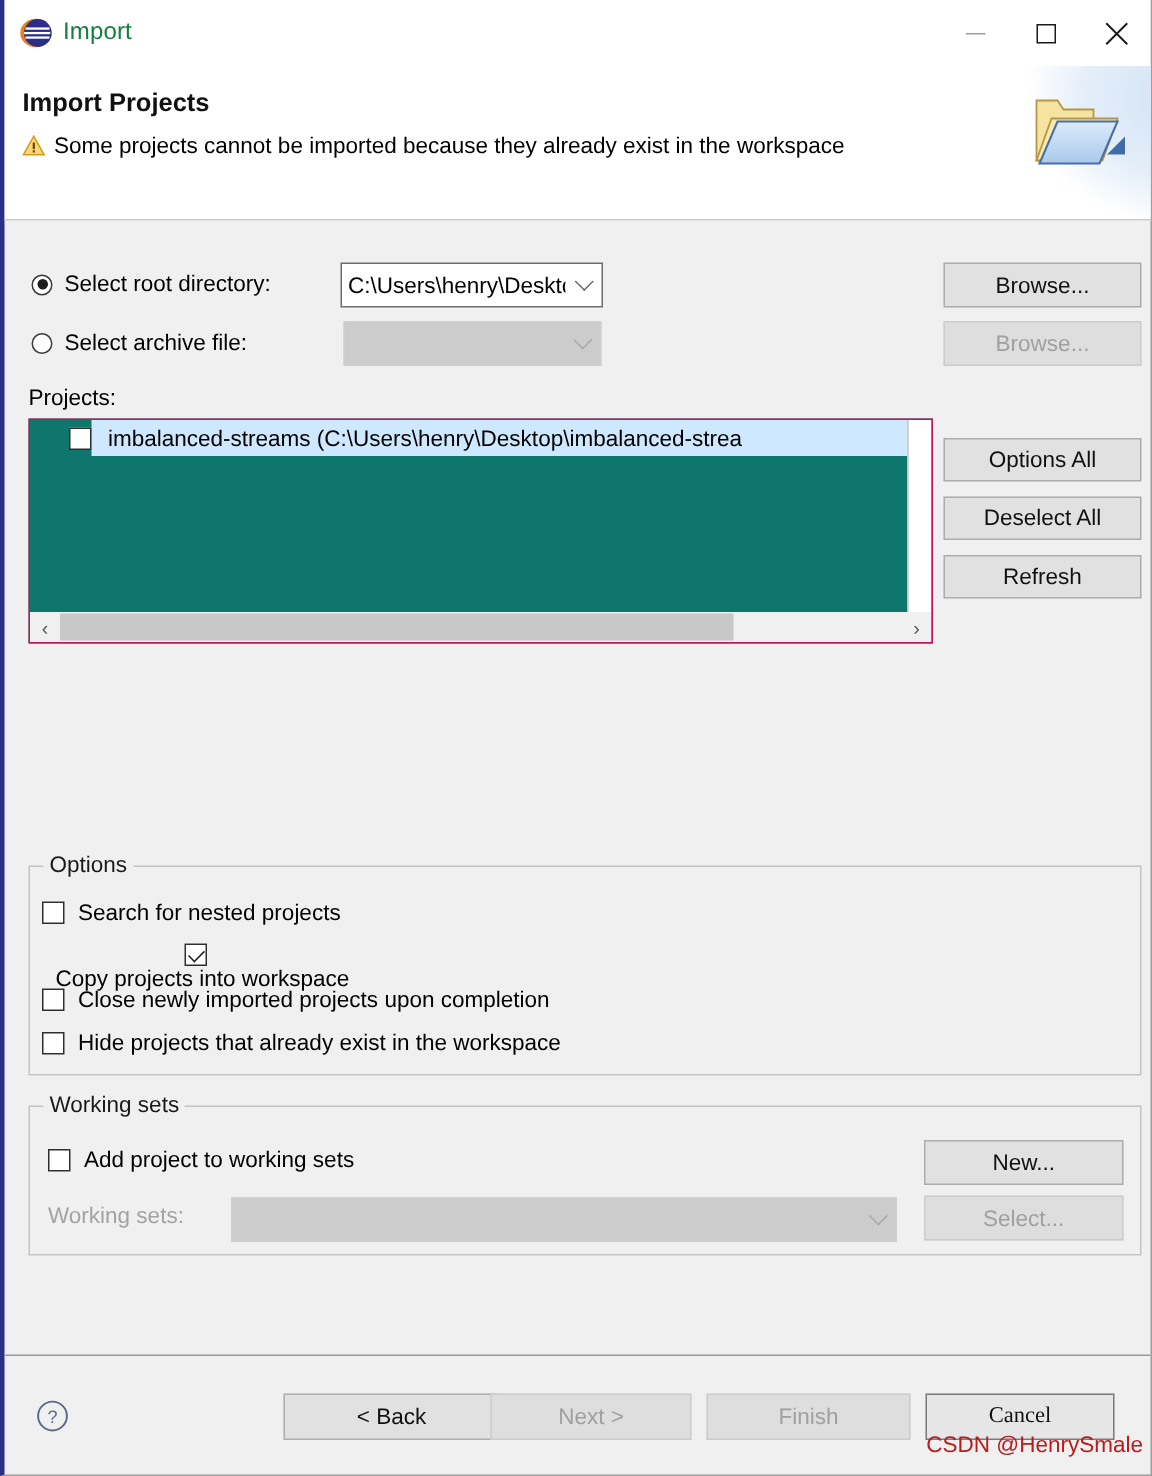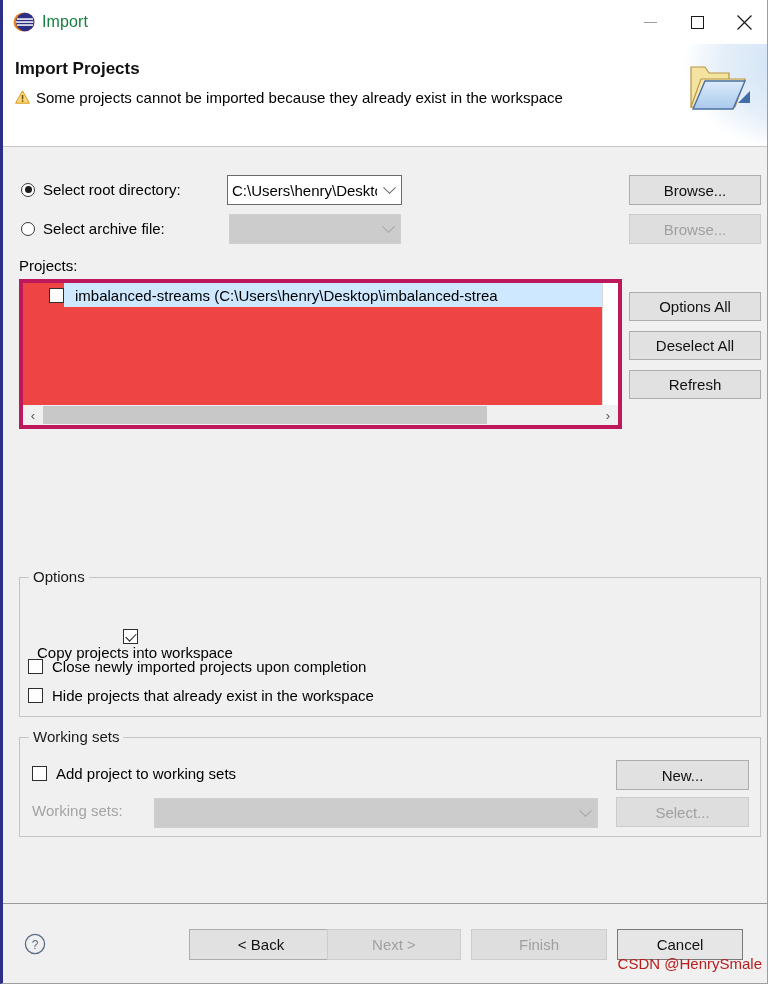--- a/index.html
+++ b/index.html
@@ -152,8 +152,8 @@
   #project-list {
     position: absolute; left: 12px; top: 120px;
     width: 603px; height: 150px;
-    border: 4px solid #be185d;
-    background: #ef4444;
+    border: 1px solid #be185d;
+    background: #0f766e;
     overflow: hidden;
   }
   #list-viewport {

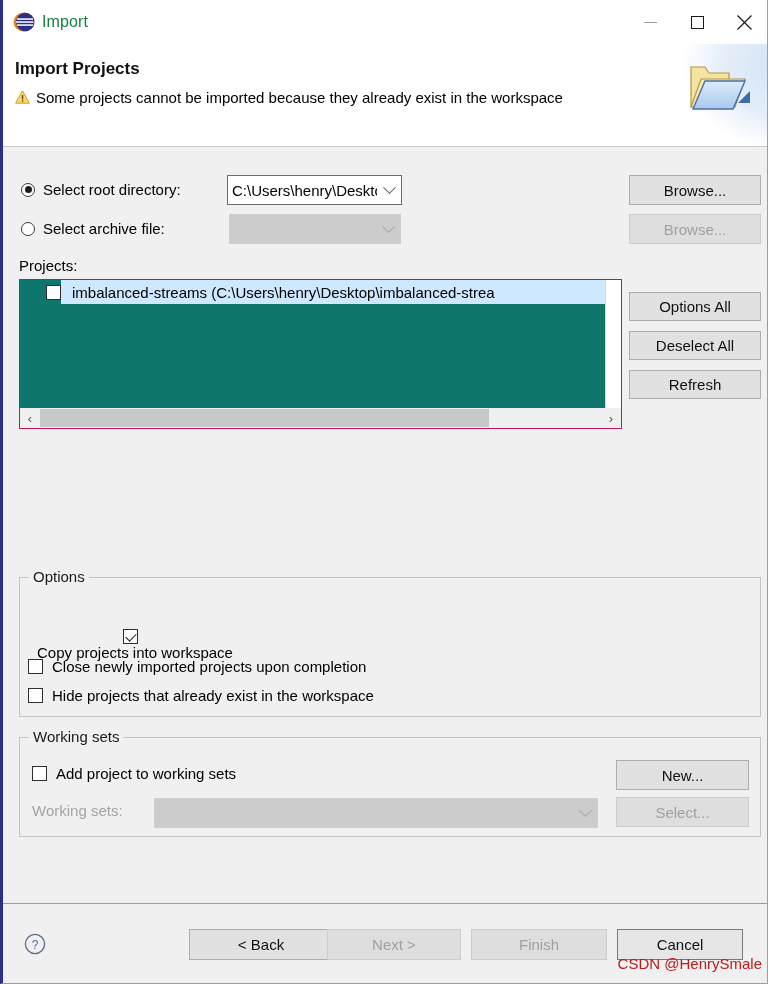--- a/index.html
+++ b/index.html
@@ -359,6 +359,10 @@
     <div class="group" style="left:12px; top:418px; width:742px; height:140px;">
       <span class="group-title">Options</span>
 
+      <div class="opt-row" style="left:8px; top:22px;">
+        <span class="cb"></span>
+        <span class="opt-label">Search for nested projects</span>
+      </div>
       <div class="opt-row" style="left:8px; top:51px;flex-direction:column;">
         <span class="cb checked"></span>
         <span class="opt-label">Copy projects into workspace</span>

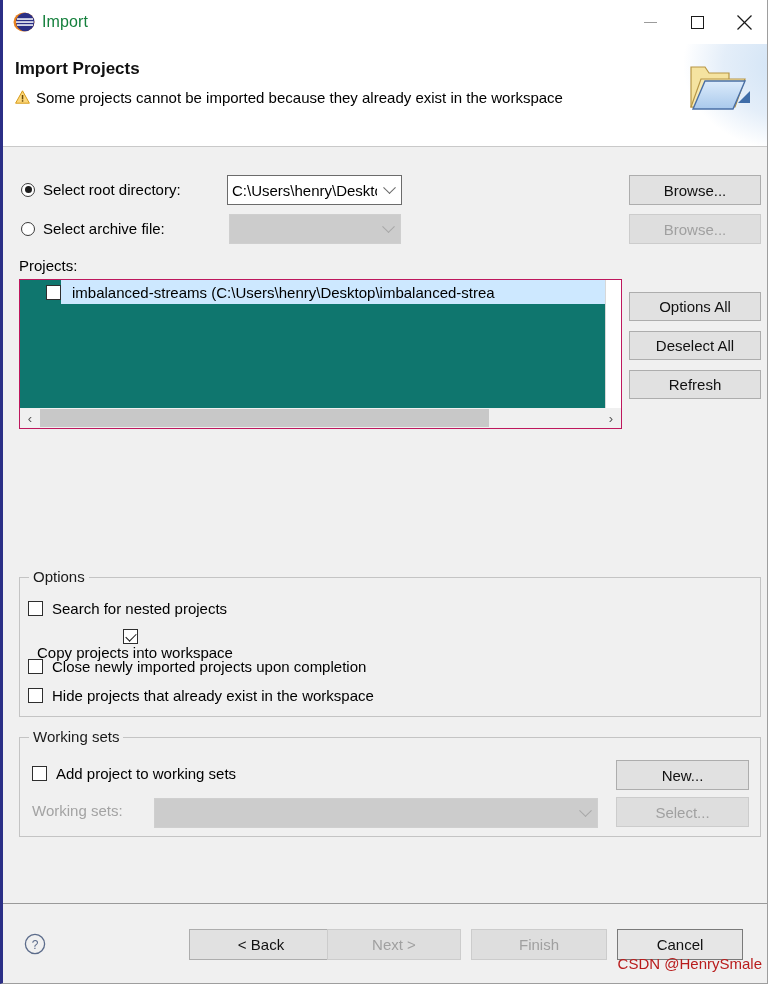--- a/index.html
+++ b/index.html
@@ -413,7 +413,7 @@
   <div class="btn" style="left:186px; top:929px; width:144px; height:31px;">&lt; Back</div>
   <div class="btn disabled" style="left:324px; top:929px; width:134px; height:31px;">Next &gt;</div>
   <div class="btn disabled" style="left:468px; top:929px; width:136px; height:31px;">Finish</div>
-  <div class="btn default" style="left:614px; top:929px; width:126px; height:31px;">Cancel</div>
+  <div class="btn default" style="left:614px; top:929px; width:126px; height:31px;font-family:Liberation Serif, serif;">Cancel</div>
 
   <div id="watermark">CSDN @HenrySmale</div>
 

